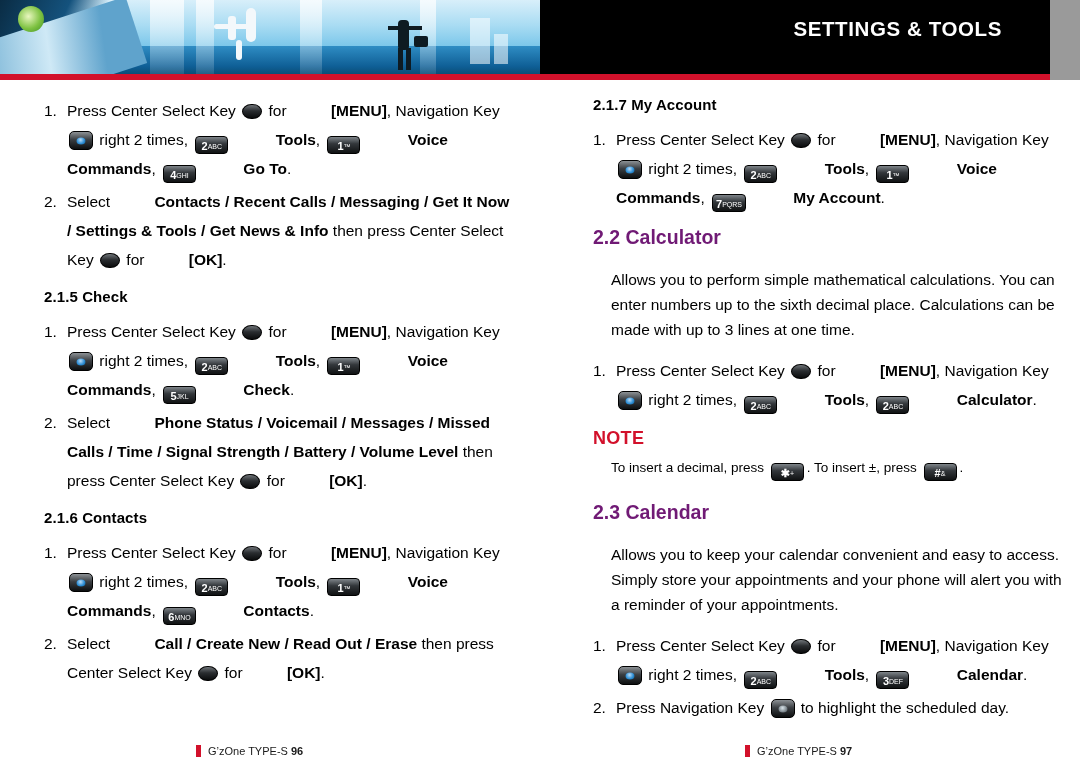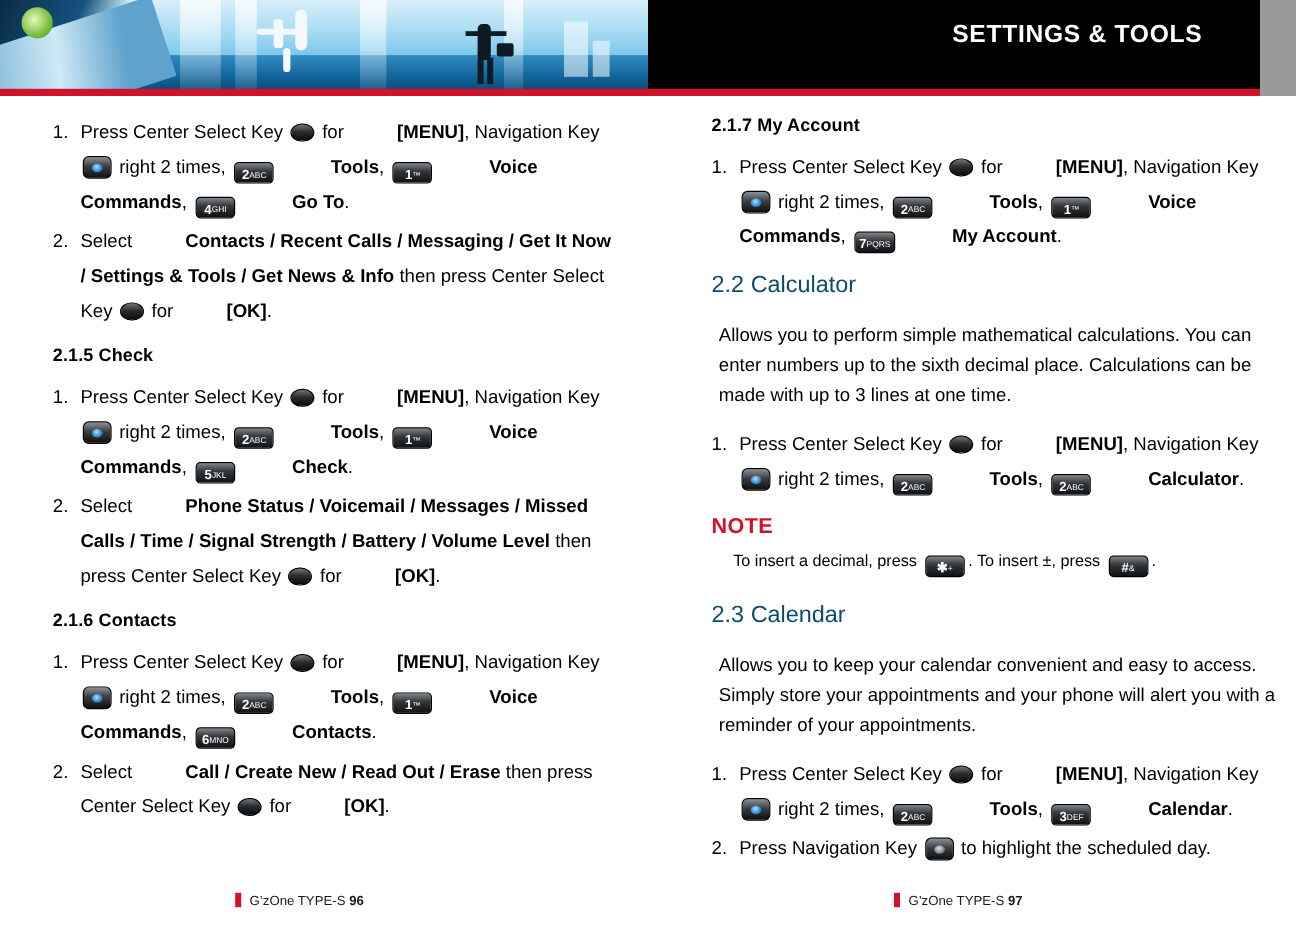--- a/index.html
+++ b/index.html
@@ -87,7 +87,7 @@
     font-size:15px; font-weight:bold; margin:0 0 12px 0; letter-spacing:.1px;
   }
   h2.blue {
-    font-size:19.5px; font-weight:normal; color:#0c4a6e; margin:0 0 18px 0;
+    font-size:19.5px; font-weight:bold; color:#701a75; margin:0 0 18px 0;
   }
   .note-h {
     font-size:18px; font-weight:bold; color:#d2112b; margin:0 0 8px 0;

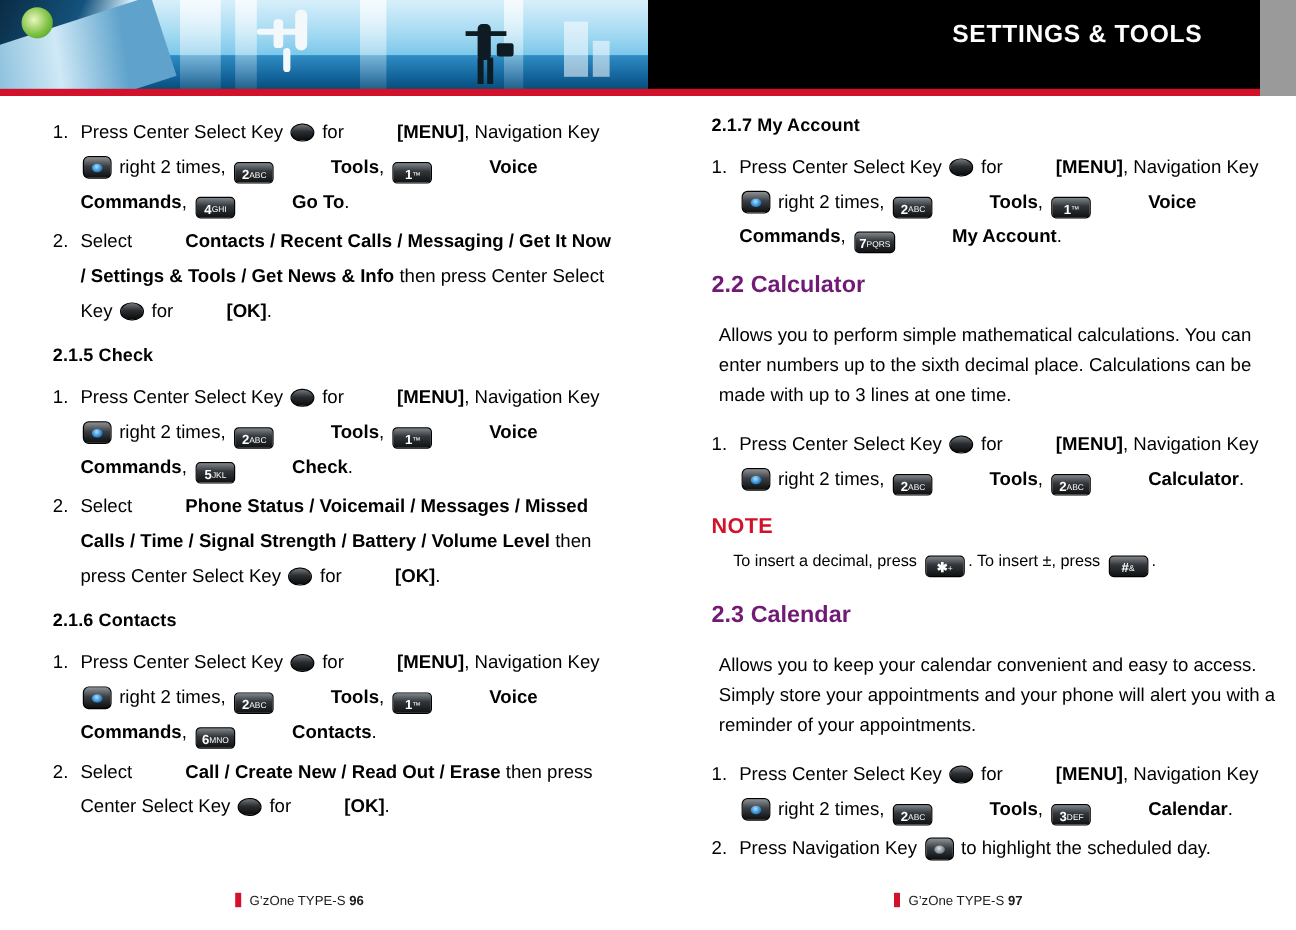--- a/index.html
+++ b/index.html
@@ -95,7 +95,7 @@
   }
 
   p.para {
-    margin:0 0 14px 6px;
+    margin:0 0 14px 18px;
     font-size:15.5px; line-height:25px;
   }
 

